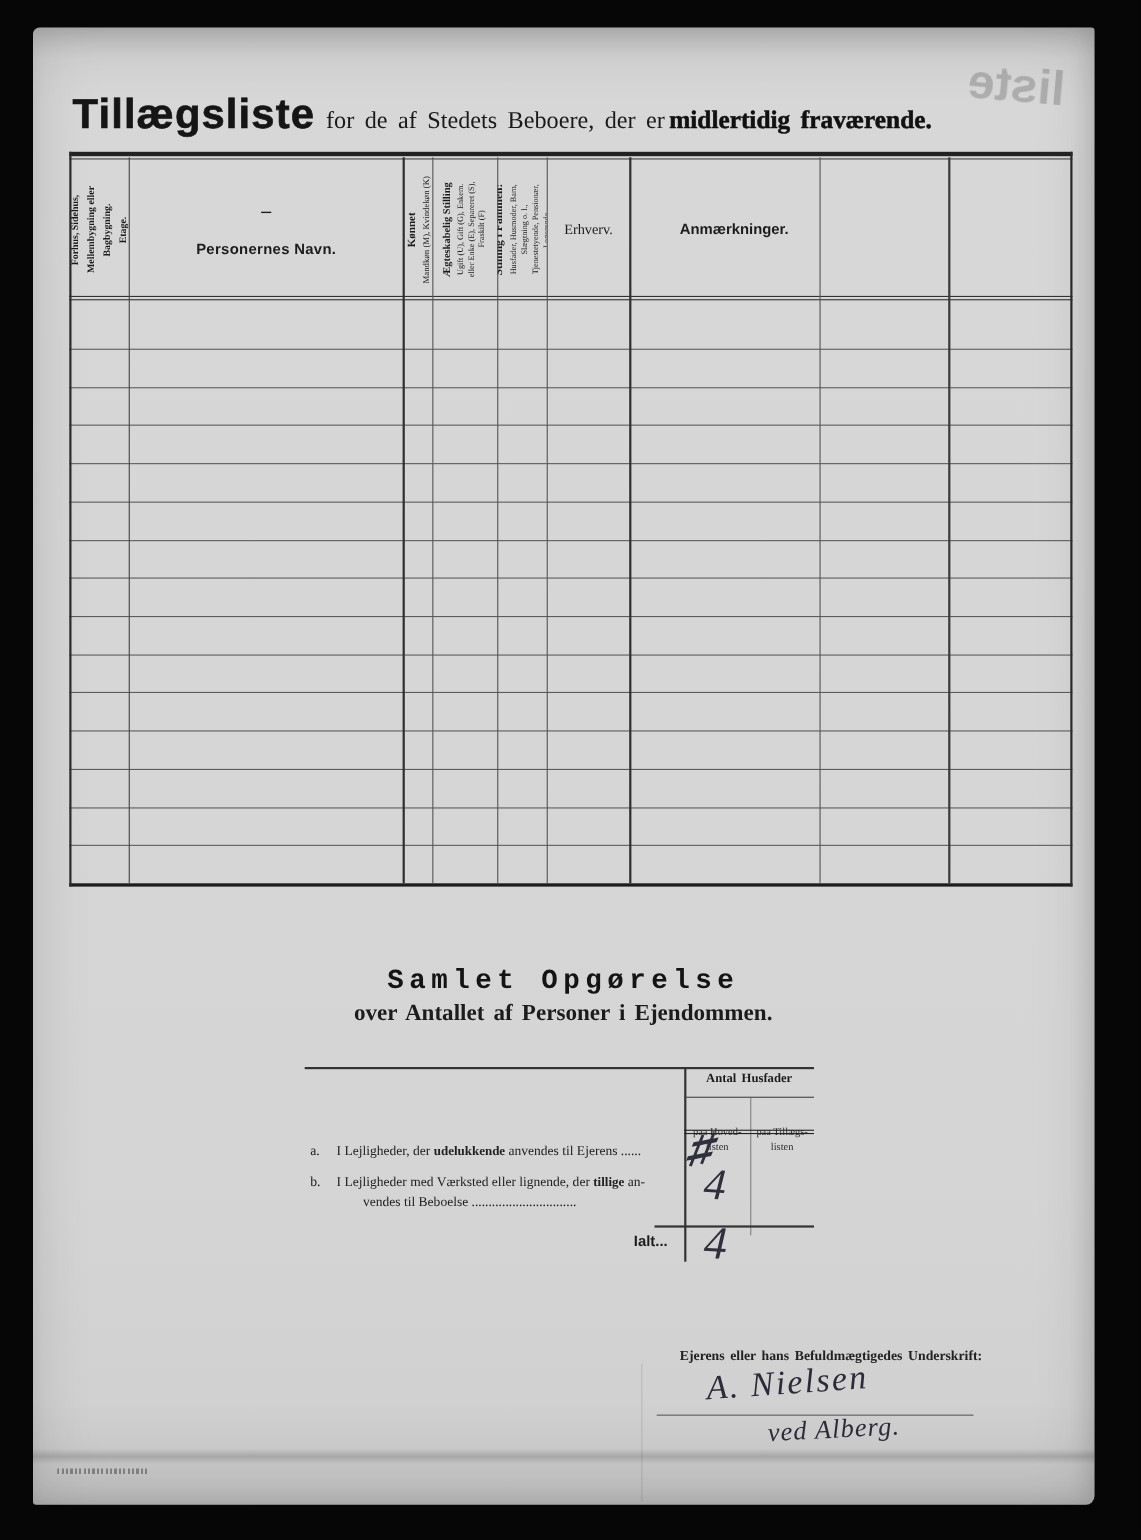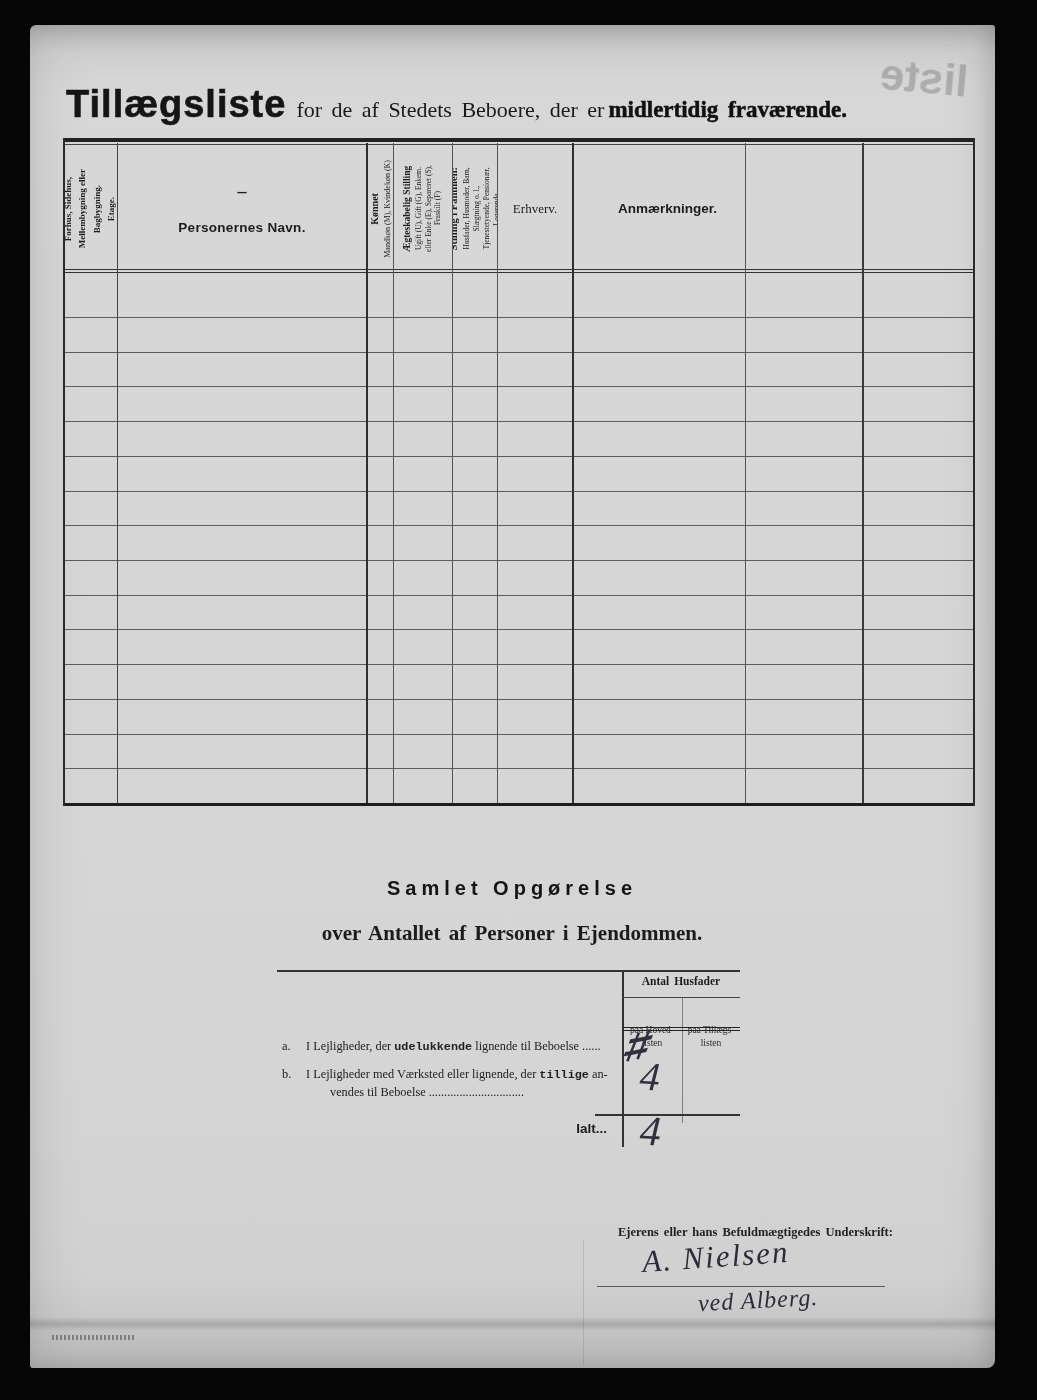--- a/index.html
+++ b/index.html
@@ -47,7 +47,7 @@
   .trow:last-child{border-bottom:none;}
   
   .sumhead{position:absolute;left:222px;top:852px;width:520px;text-align:center;}
-  .sh1{font-family:Liberation Sans, sans-serif;font-weight:bold;font-size:20px;letter-spacing:5px;color:#141414;}
+  .sh1{font-family:Liberation Mono, monospace;font-weight:bold;font-size:25px;letter-spacing:5px;color:#141414;}
   .sh2{font-size:21px;font-weight:bold;margin-top:21px;word-spacing:3px;}
   .sline{position:absolute;background:#333;}
   .sgroup{position:absolute;left:592px;top:950px;width:118px;text-align:center;

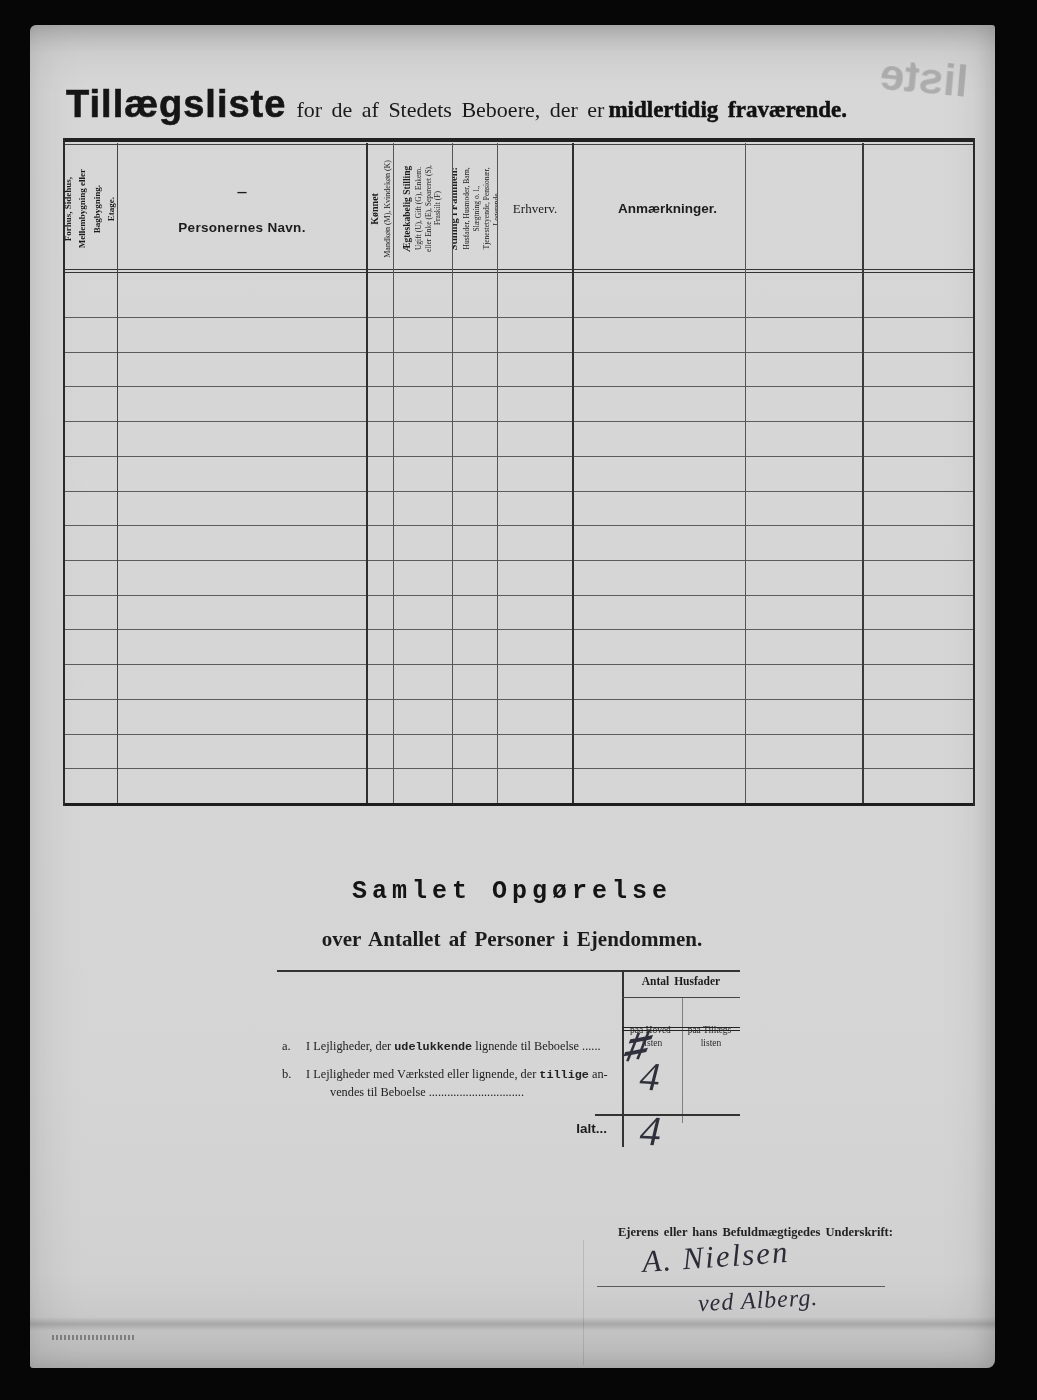--- a/index.html
+++ b/index.html
@@ -48,7 +48,7 @@
   
   .sumhead{position:absolute;left:222px;top:852px;width:520px;text-align:center;}
   .sh1{font-family:Liberation Mono, monospace;font-weight:bold;font-size:25px;letter-spacing:5px;color:#141414;}
-  .sh2{font-size:21px;font-weight:bold;margin-top:21px;word-spacing:3px;}
+  .sh2{font-size:21px;font-weight:bold;margin-top:2px;word-spacing:3px;}
   .sline{position:absolute;background:#333;}
   .sgroup{position:absolute;left:592px;top:950px;width:118px;text-align:center;
           font-size:11.5px;font-weight:bold;word-spacing:2px;}

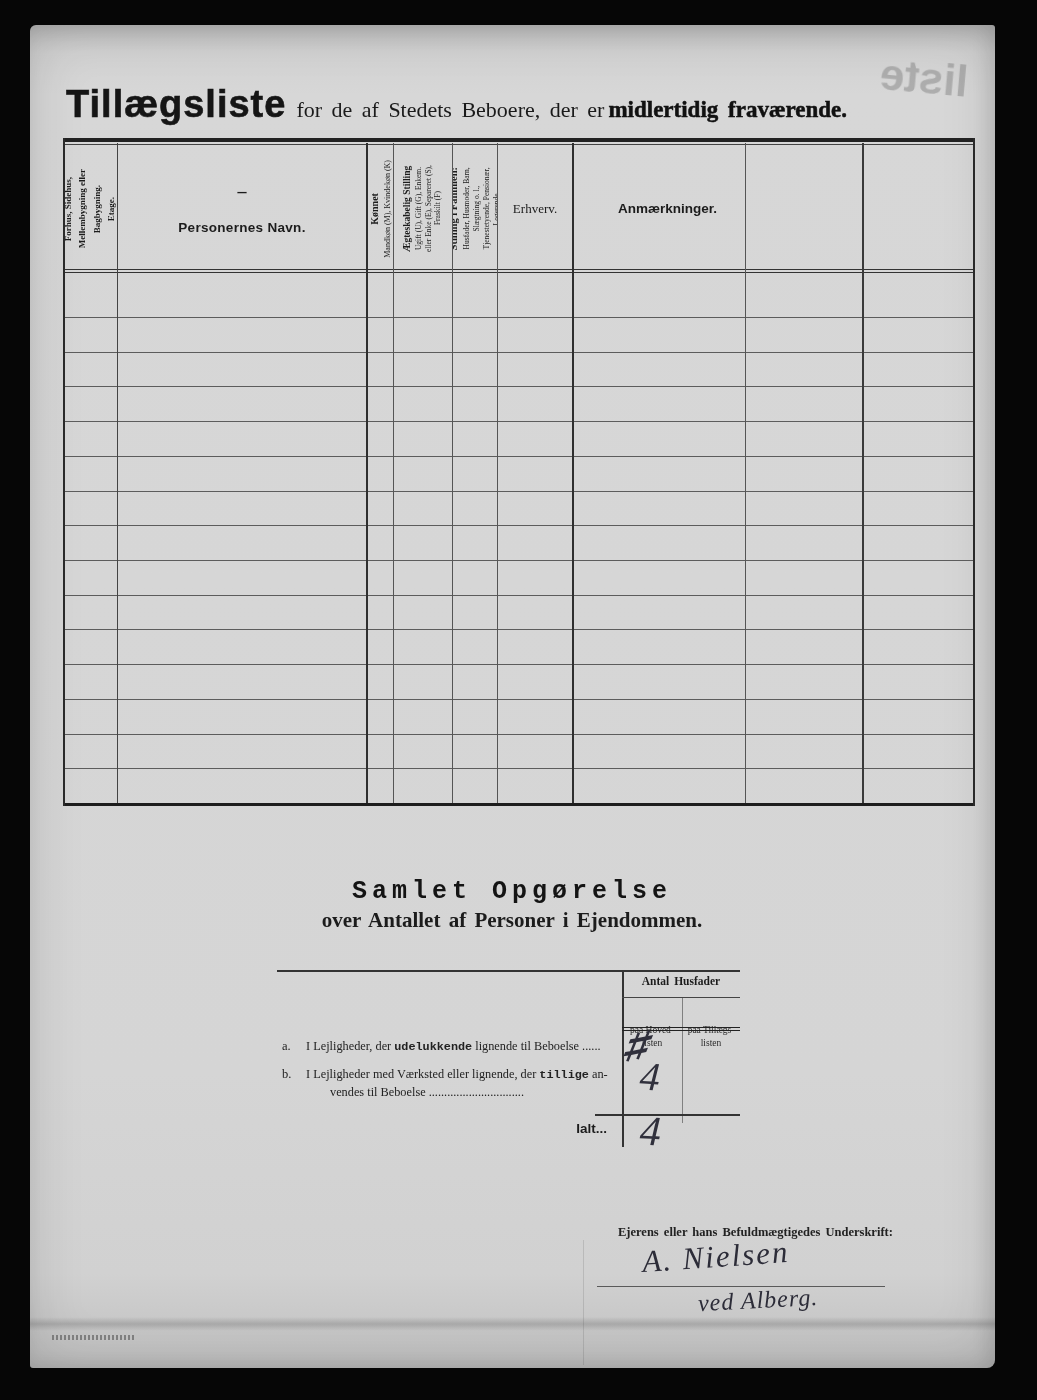--- a/index.html
+++ b/index.html
@@ -55,7 +55,7 @@
   .ssub{position:absolute;top:999px;font-size:9.5px;line-height:1.35;text-align:center;color:#2b2b2b;}
   .srowlab{position:absolute;font-size:12.5px;}
   .srowtxt{position:absolute;font-size:12.3px;color:#222;}
-  .sbold{font-family:Liberation Mono, monospace;font-weight:bold;font-size:11.8px;}
+  .sbold{font-family:Liberation Serif, serif;font-weight:bold;font-size:11.8px;}
   .ialt{position:absolute;left:480px;top:1096px;width:97px;text-align:right;
         font-family:"Liberation Sans",sans-serif;font-weight:bold;font-size:13.5px;}
   .hand{position:absolute;font-style:italic;color:#30303c;font-family:"Liberation Serif",serif;}

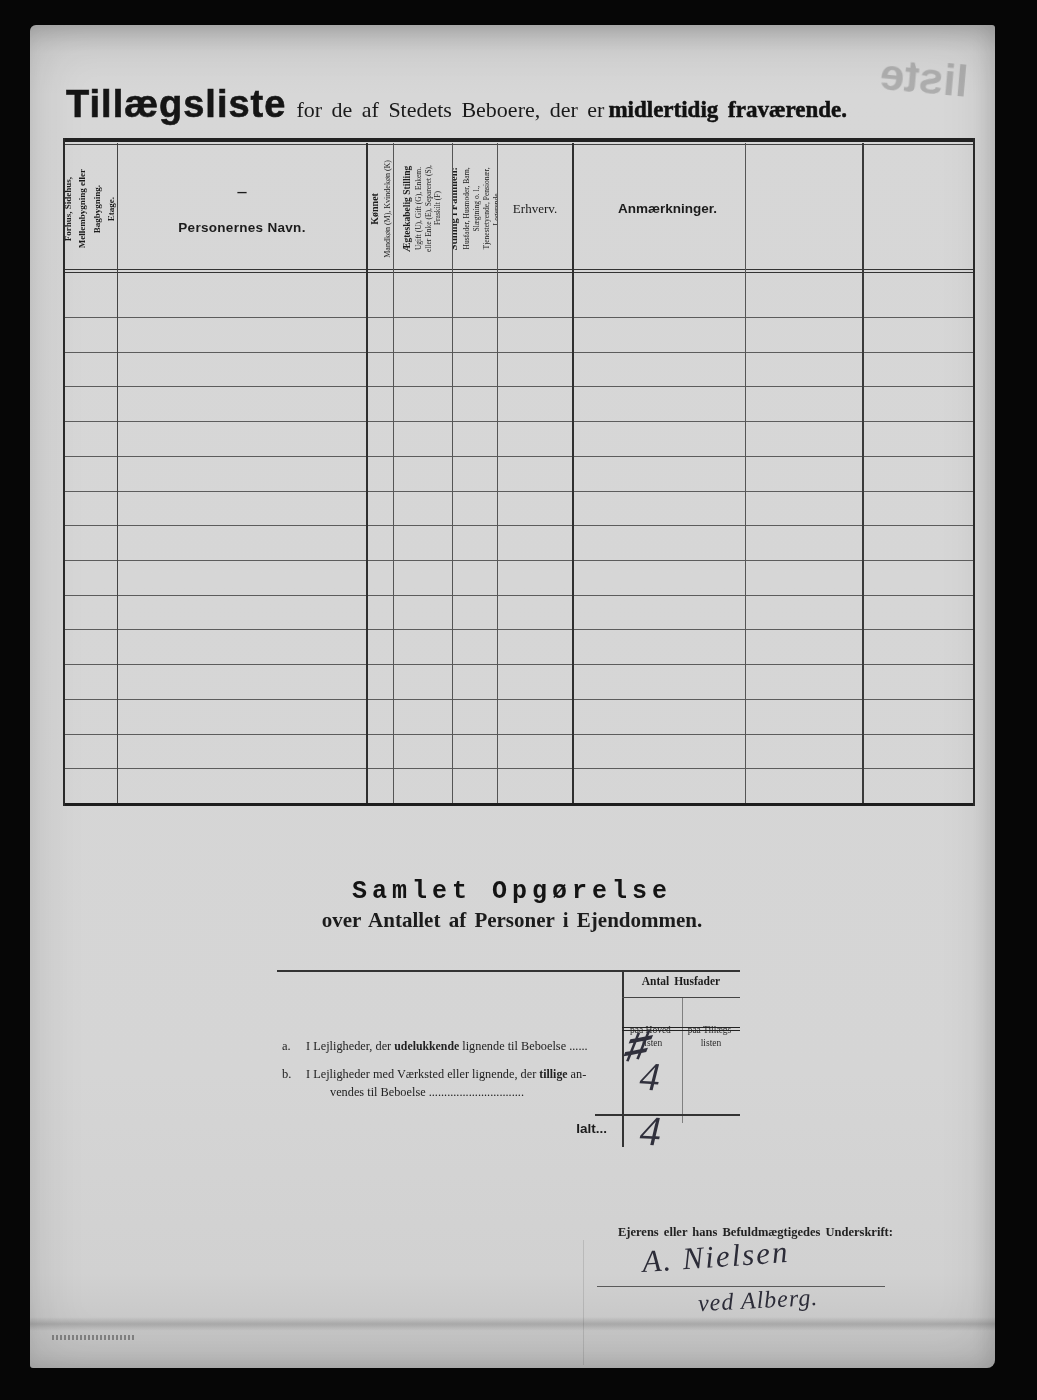--- a/index.html
+++ b/index.html
@@ -190,7 +190,7 @@
     <div class="sline" style="left:592px;top:1005px;width:118px;height:1px;background:#222;"></div>
 
     <div class="srowlab" style="left:252px;top:1014px;">a.</div>
-    <div class="srowtxt" style="left:276px;top:1014px;width:340px;"><span>I Lejligheder, der </span><span class="sbold">udelukkende</span><span> lignende til Beboelse ......</span></div>
+    <div class="srowtxt" style="left:276px;top:1014px;width:340px;"><span>I Lejligheder, der </span><span class="sbold">udelukkende</span><span> anvendes til Ejerens ......</span></div>
 
     <div class="srowlab" style="left:252px;top:1042px;">b.</div>
     <div class="srowtxt" style="left:276px;top:1042px;width:345px;"><span>I Lejligheder med Værksted eller lignende, der </span><span class="sbold">tillige</span><span> an-</span></div>

